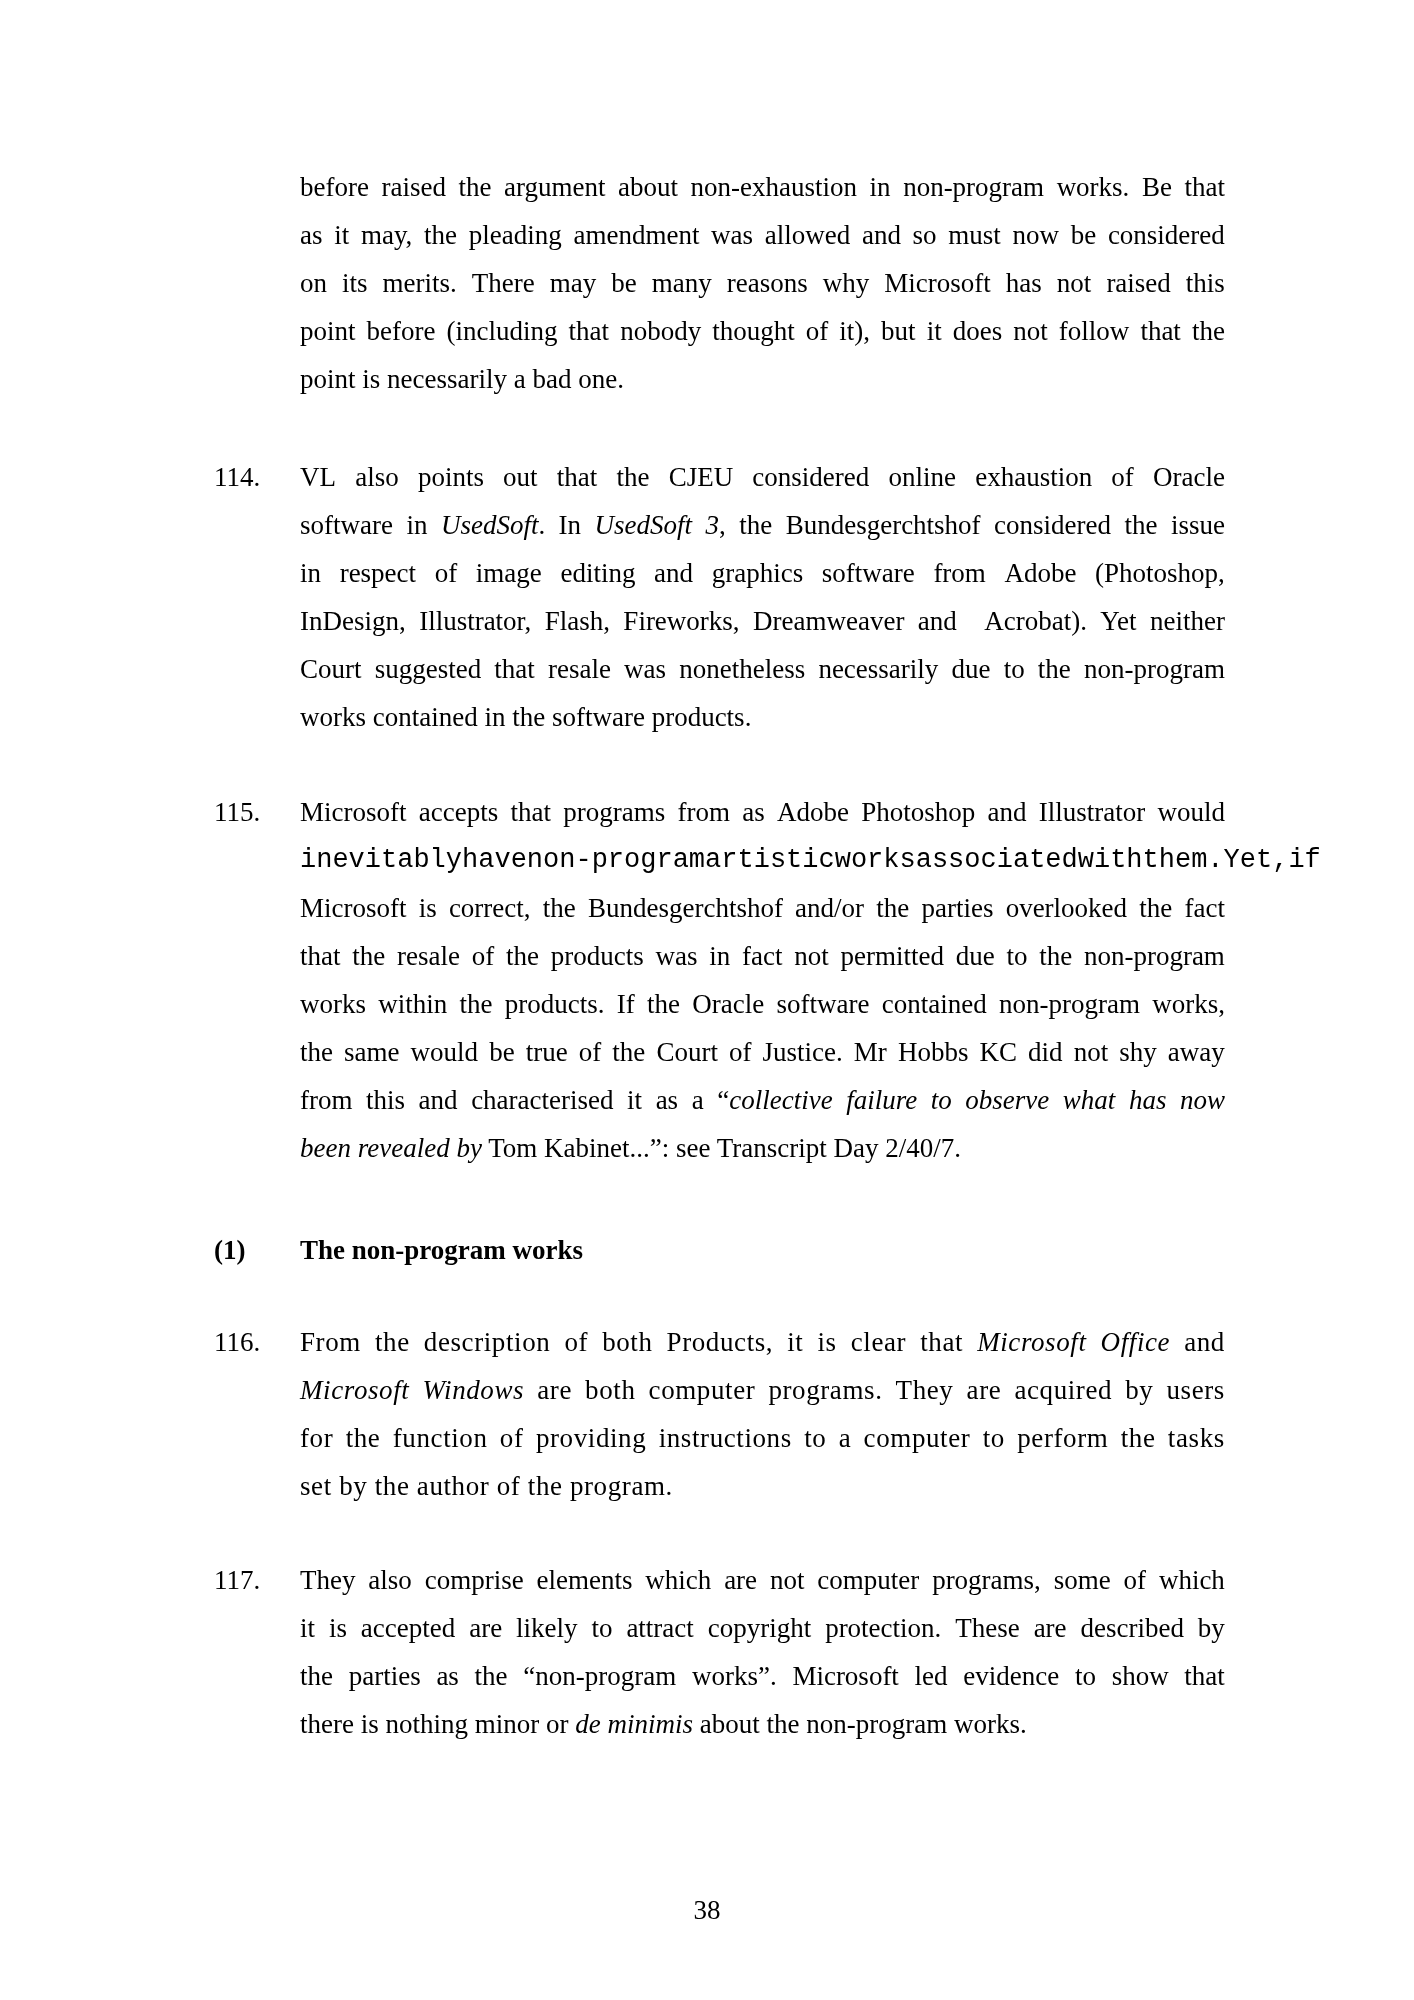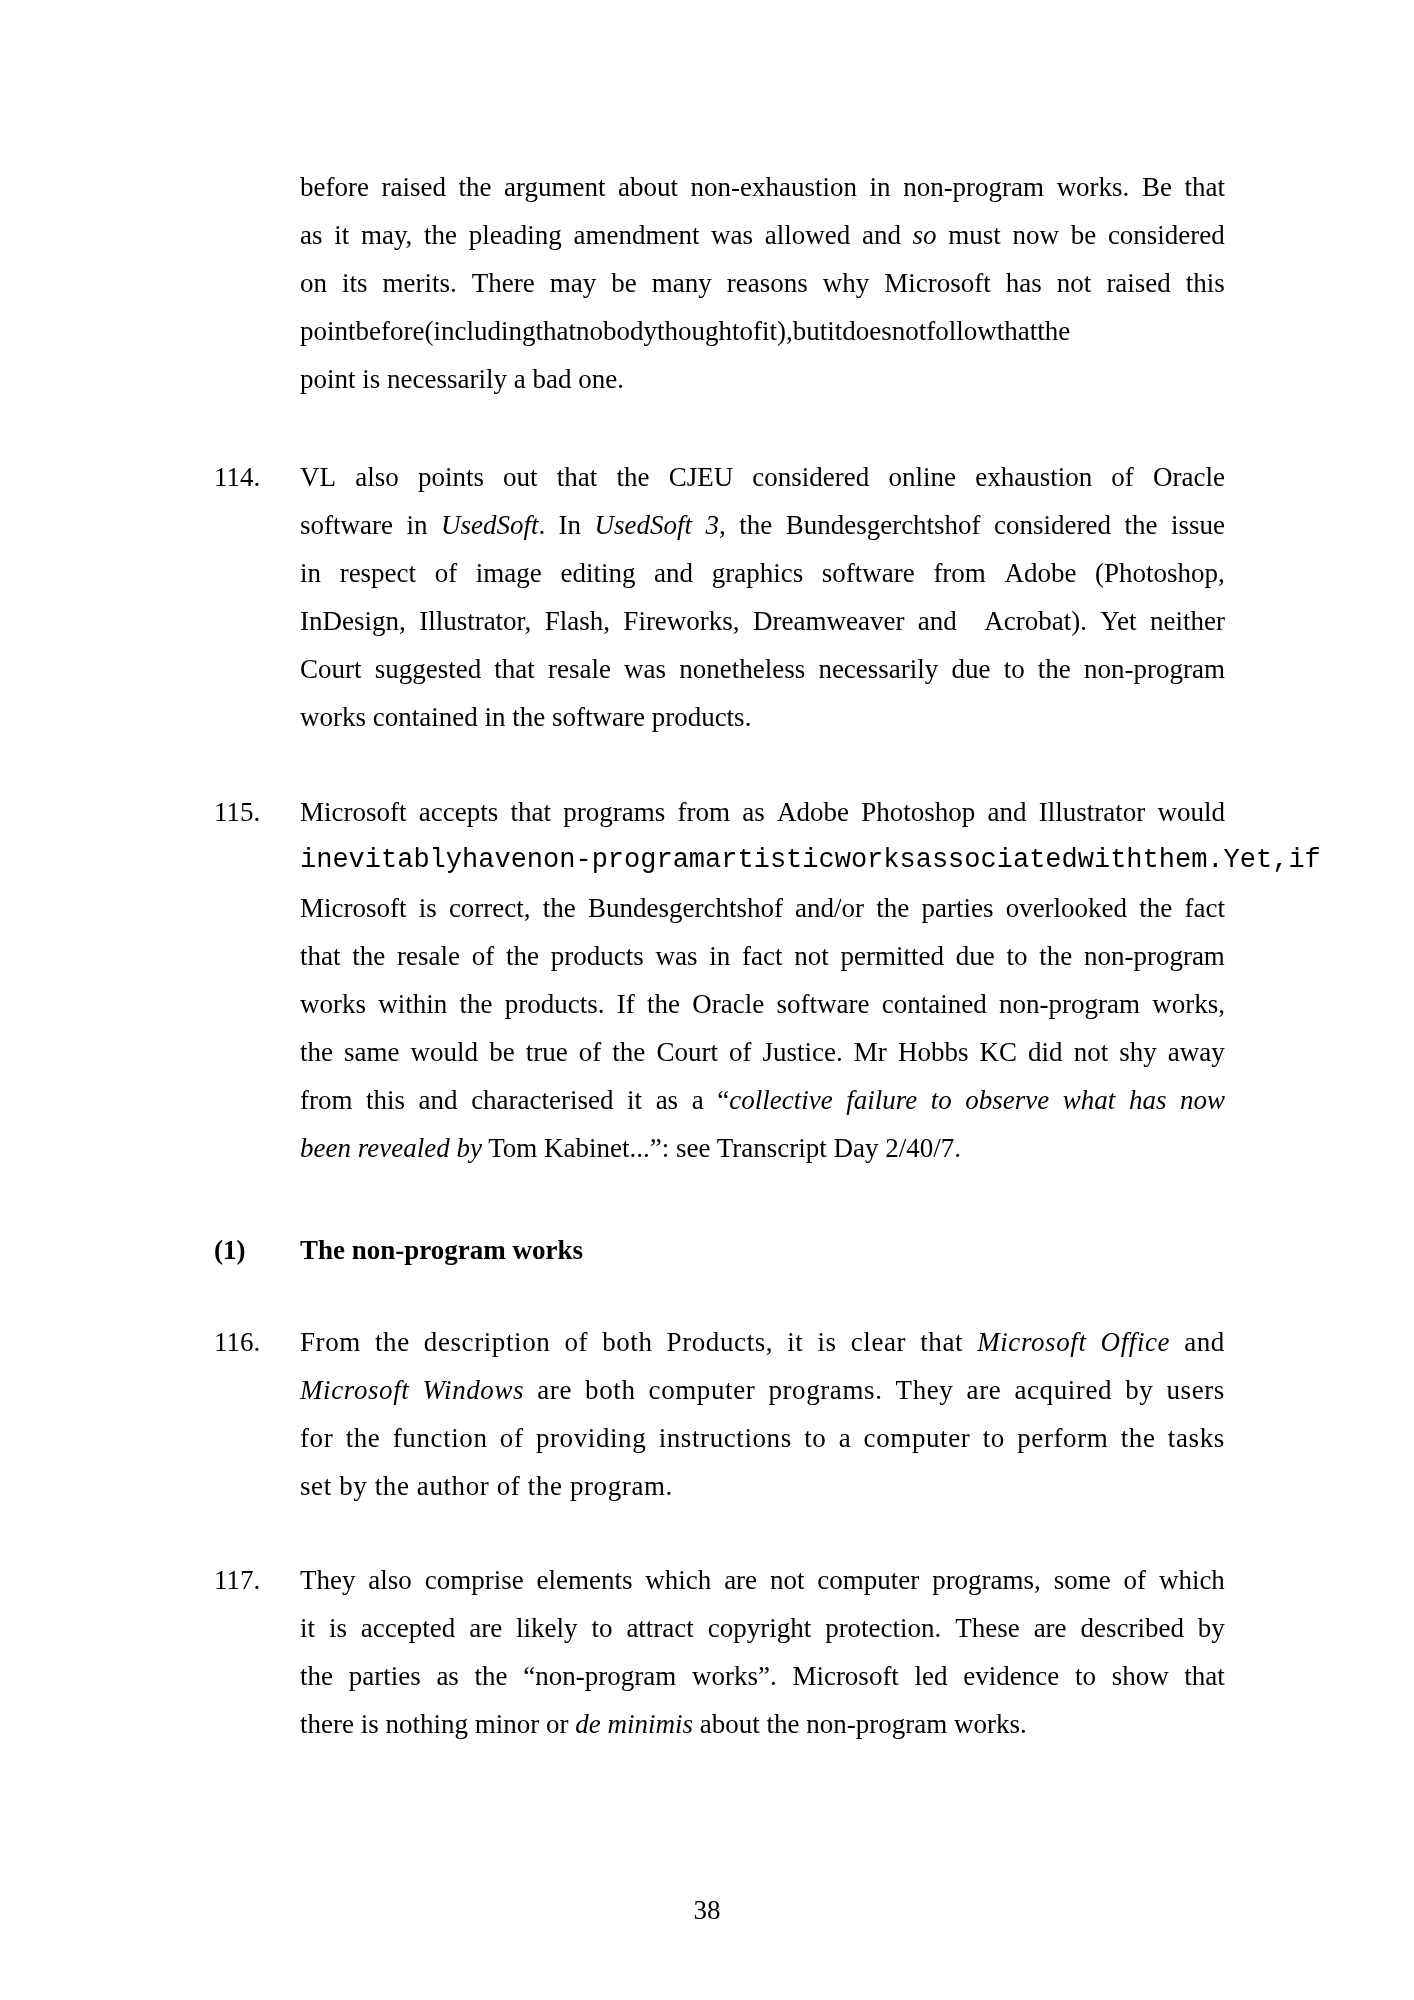--- a/index.html
+++ b/index.html
@@ -109,7 +109,7 @@
           <span style="white-space: pre;"><span>was</span></span>
           <span style="white-space: pre;"><span>allowed</span></span>
           <span style="white-space: pre;"><span>and</span></span>
-          <span style="white-space: pre; font-style: italic;"><span>so</span></span>
+          <span style="white-space: pre;"><span>so</span></span>
           <span style="white-space: pre;"><span>must</span></span>
           <span style="white-space: pre;"><span>now</span></span>
           <span style="white-space: pre;"><span>be</span></span>

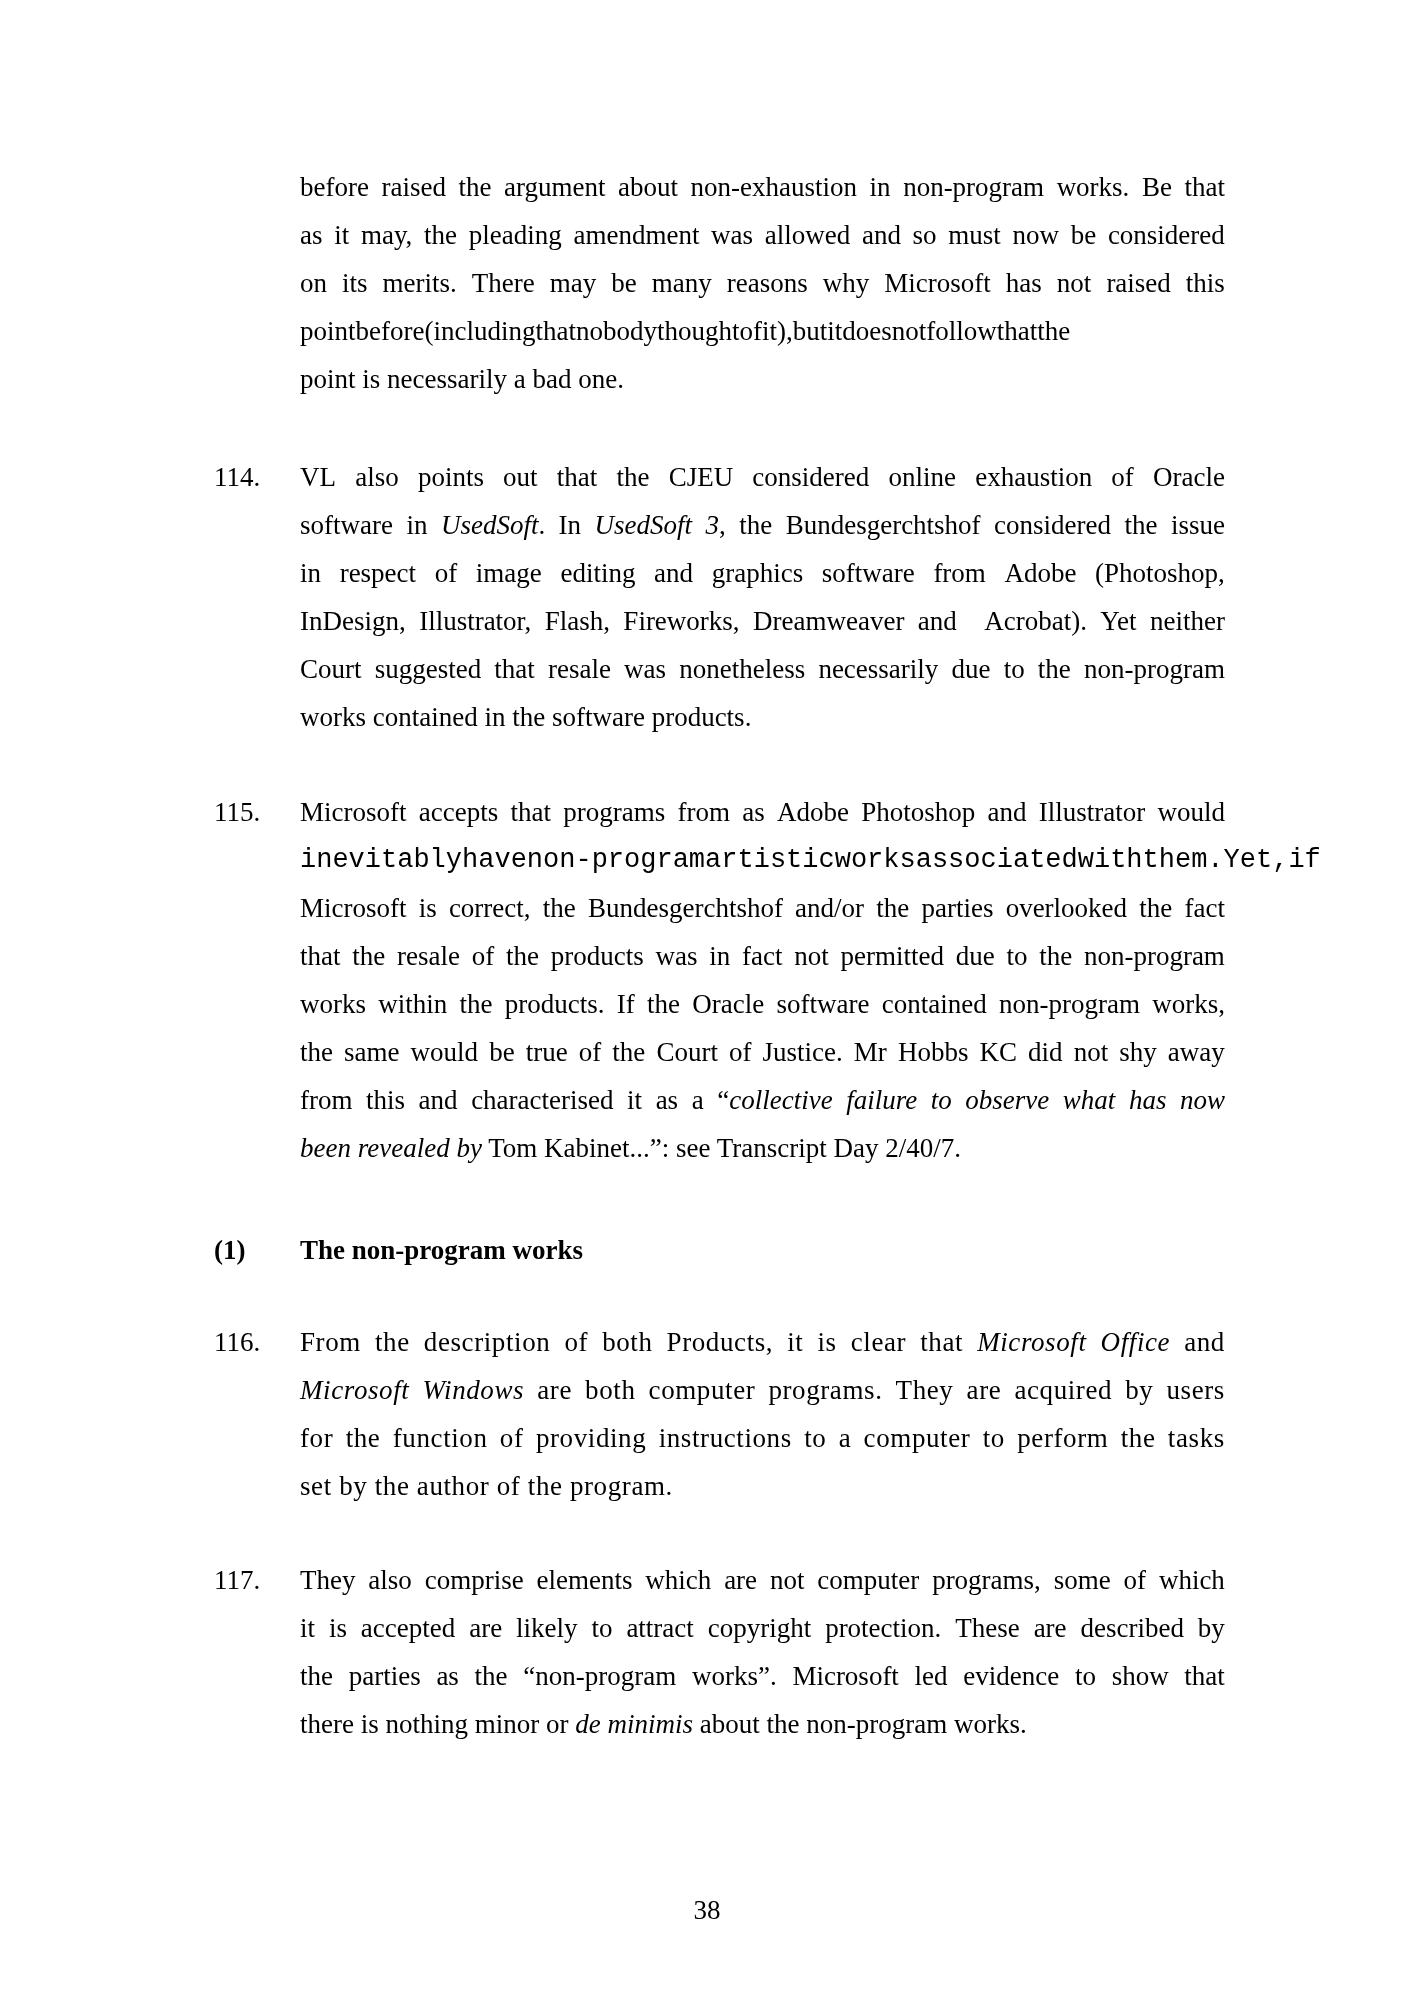--- a/index.html
+++ b/index.html
@@ -131,7 +131,7 @@
           <span style="white-space: pre;"><span>raised</span></span>
           <span style="white-space: pre;"><span>this</span></span>
         </span>
-        <span class="line" style="display: flex; ">
+        <span class="line" style="display: flex; justify-content: space-between;">
           <span style="white-space: pre;"><span>point</span></span>
           <span style="white-space: pre;"><span>before</span></span>
           <span style="white-space: pre;"><span>(including</span></span>

